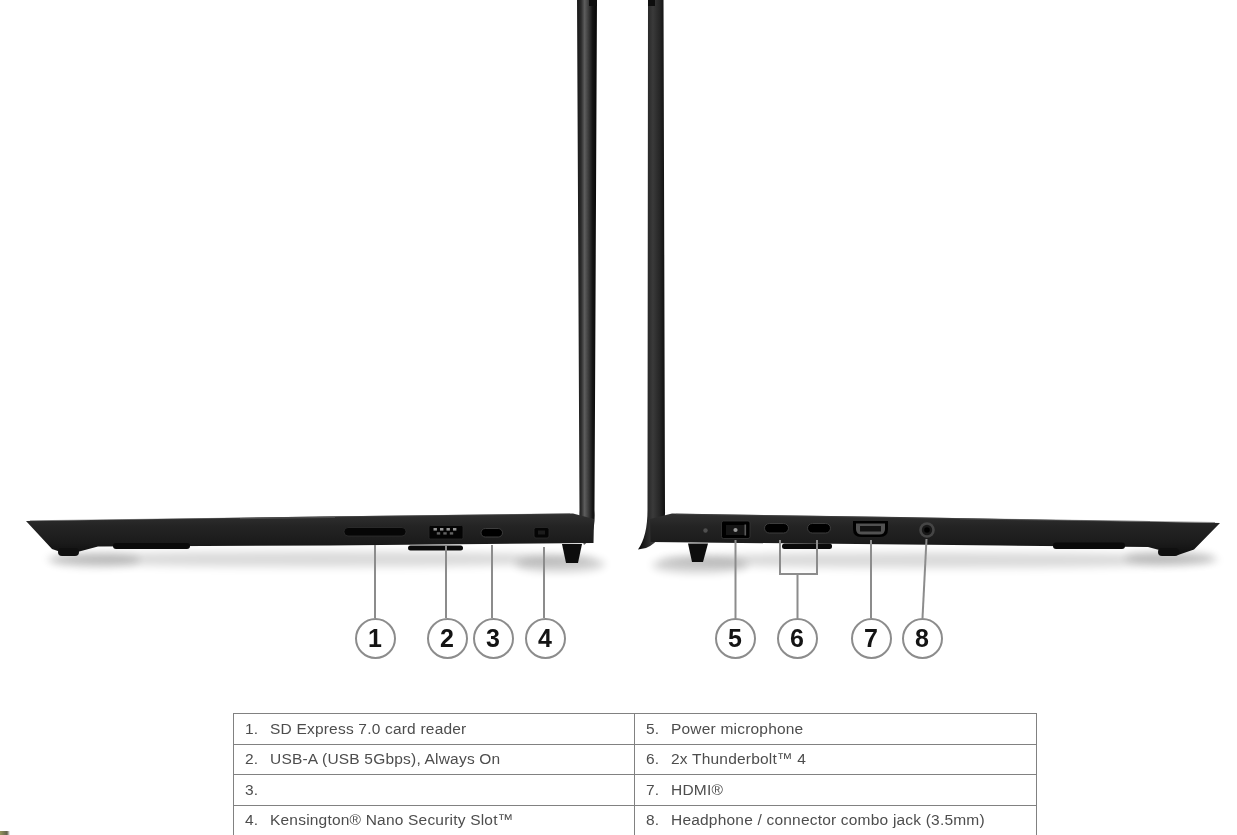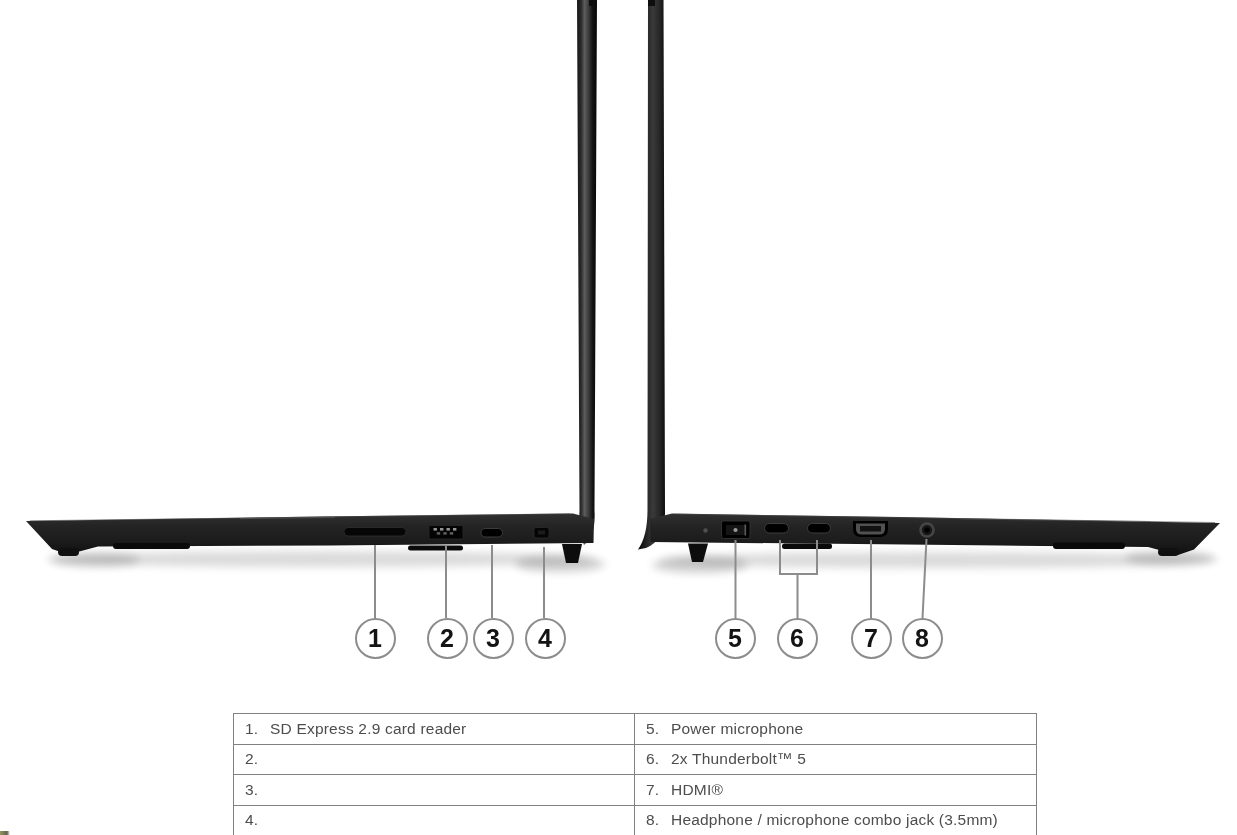--- a/index.html
+++ b/index.html
@@ -209,7 +209,7 @@
     <div class="lrow">
       <div class="lcell">
         <span class="lnum">1.</span>
-        <span class="llabel">SD Express 2.9 card reader</span>
+        <span class="llabel">SD Express 7.0 card reader</span>
       </div>
       <div class="lcell">
         <span class="lnum">5.</span>

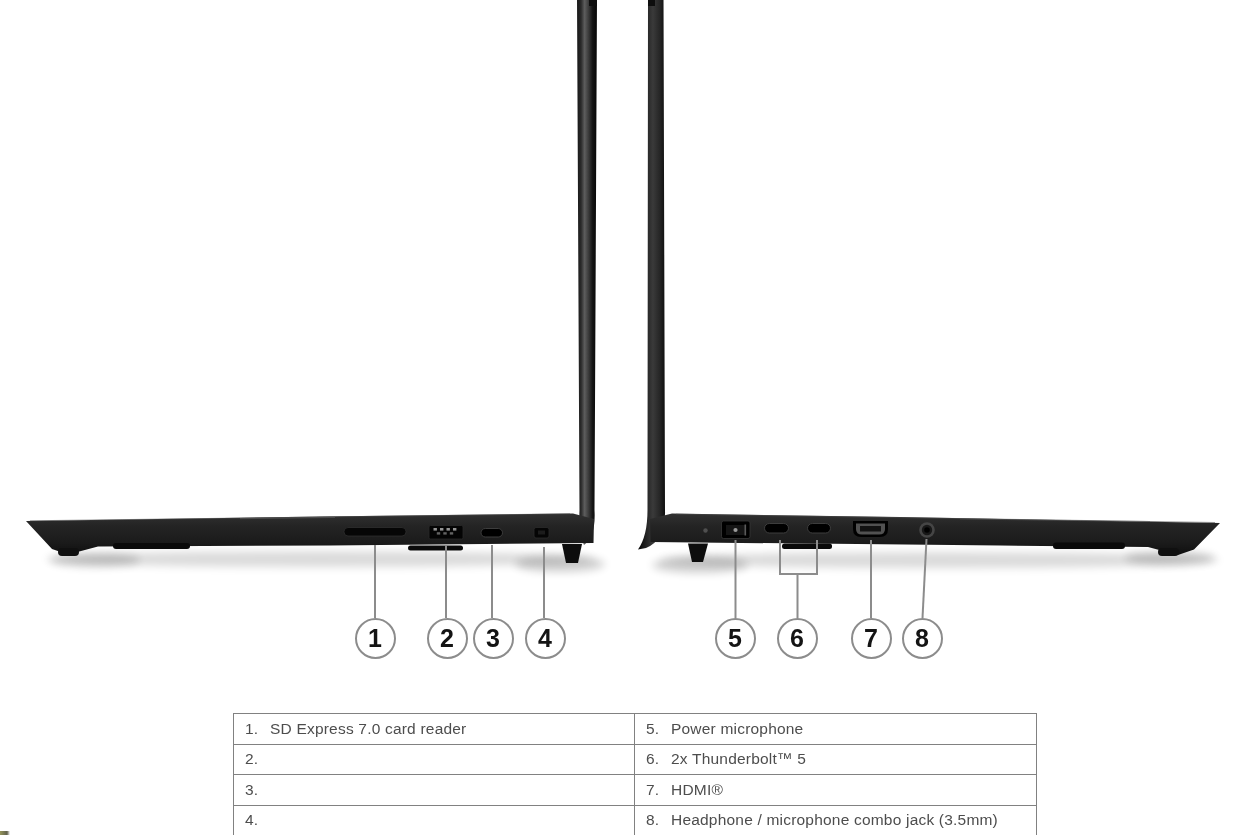--- a/index.html
+++ b/index.html
@@ -219,6 +219,7 @@
     <div class="lrow">
       <div class="lcell">
         <span class="lnum">2.</span>
+        <span class="llabel">USB-A (USB 5Gbps), Always On</span>
       </div>
       <div class="lcell">
         <span class="lnum">6.</span>

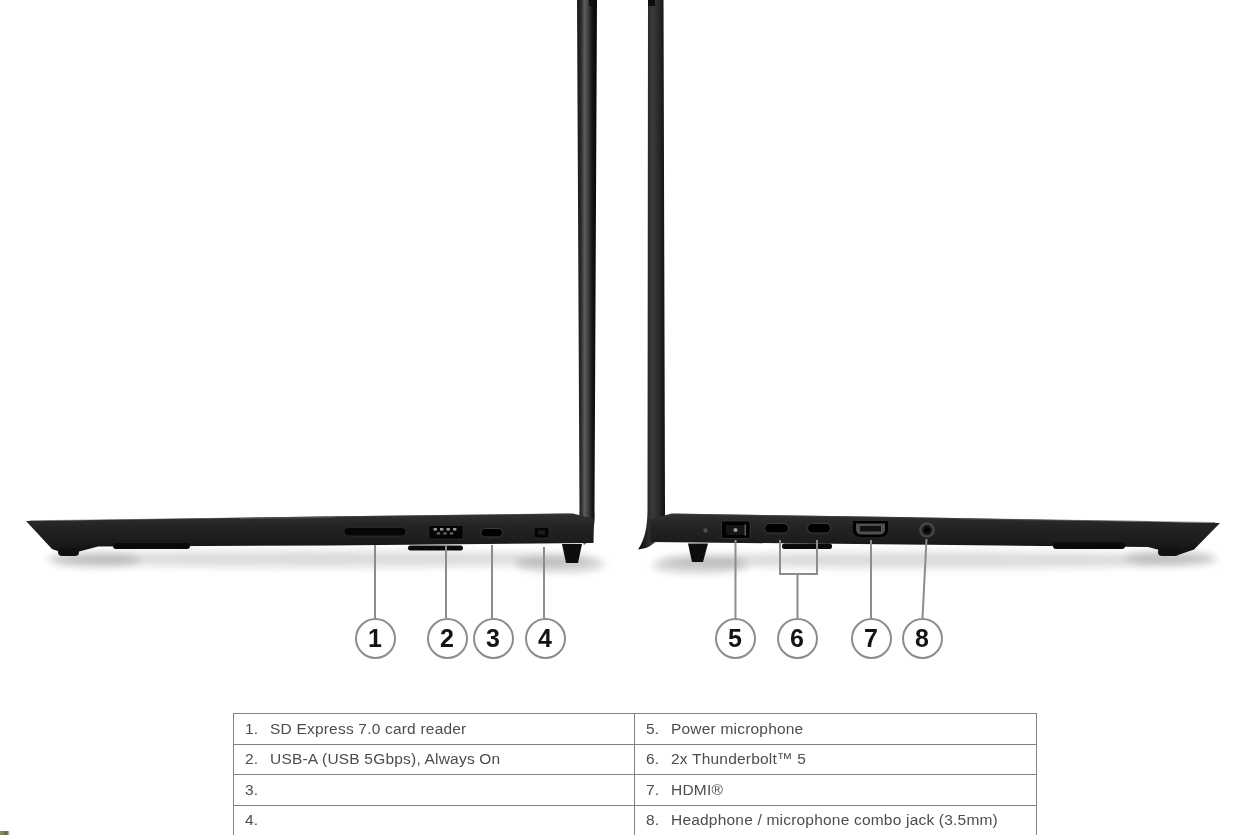--- a/index.html
+++ b/index.html
@@ -223,7 +223,7 @@
       </div>
       <div class="lcell">
         <span class="lnum">6.</span>
-        <span class="llabel">2x Thunderbolt™ 5</span>
+        <span class="llabel">2x Thunderbolt™ 4</span>
       </div>
     </div>
     <div class="lrow">

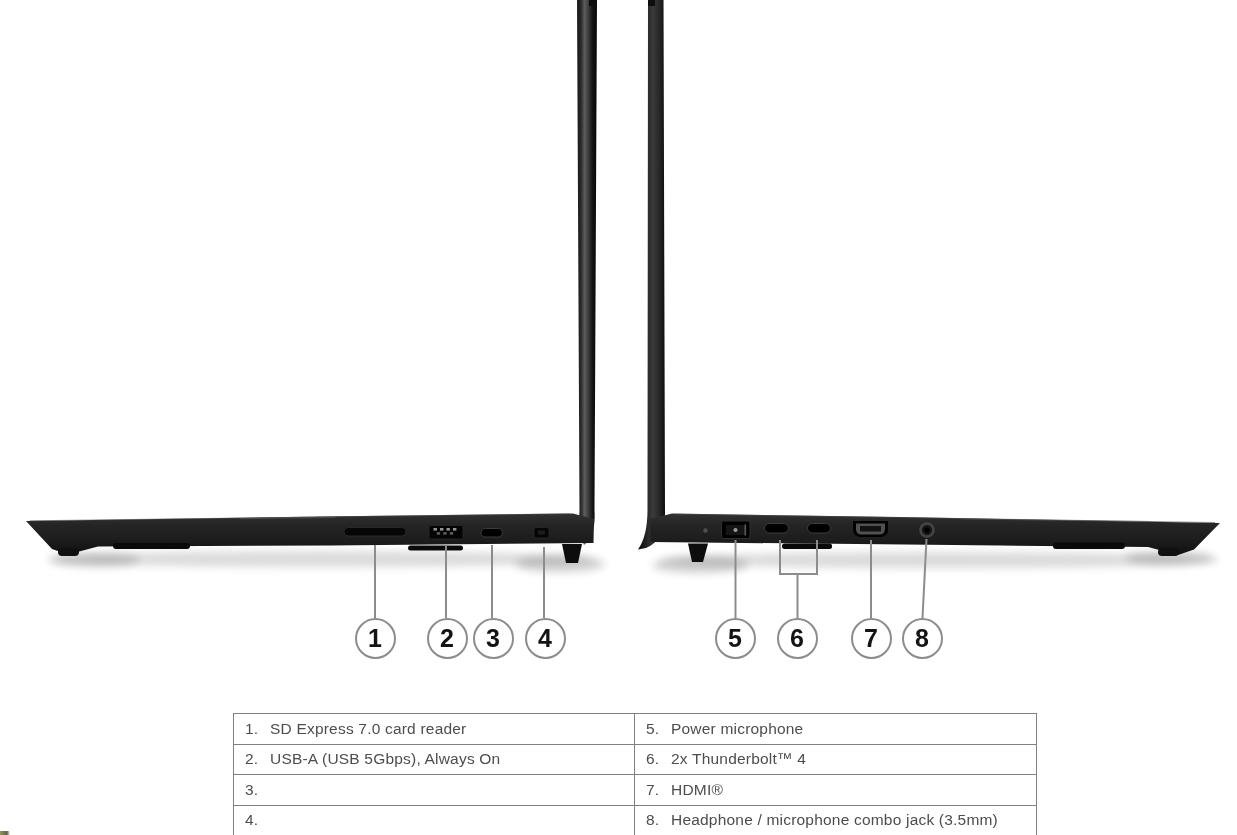--- a/index.html
+++ b/index.html
@@ -238,6 +238,7 @@
     <div class="lrow">
       <div class="lcell">
         <span class="lnum">4.</span>
+        <span class="llabel">Kensington® Nano Security Slot™</span>
       </div>
       <div class="lcell">
         <span class="lnum">8.</span>

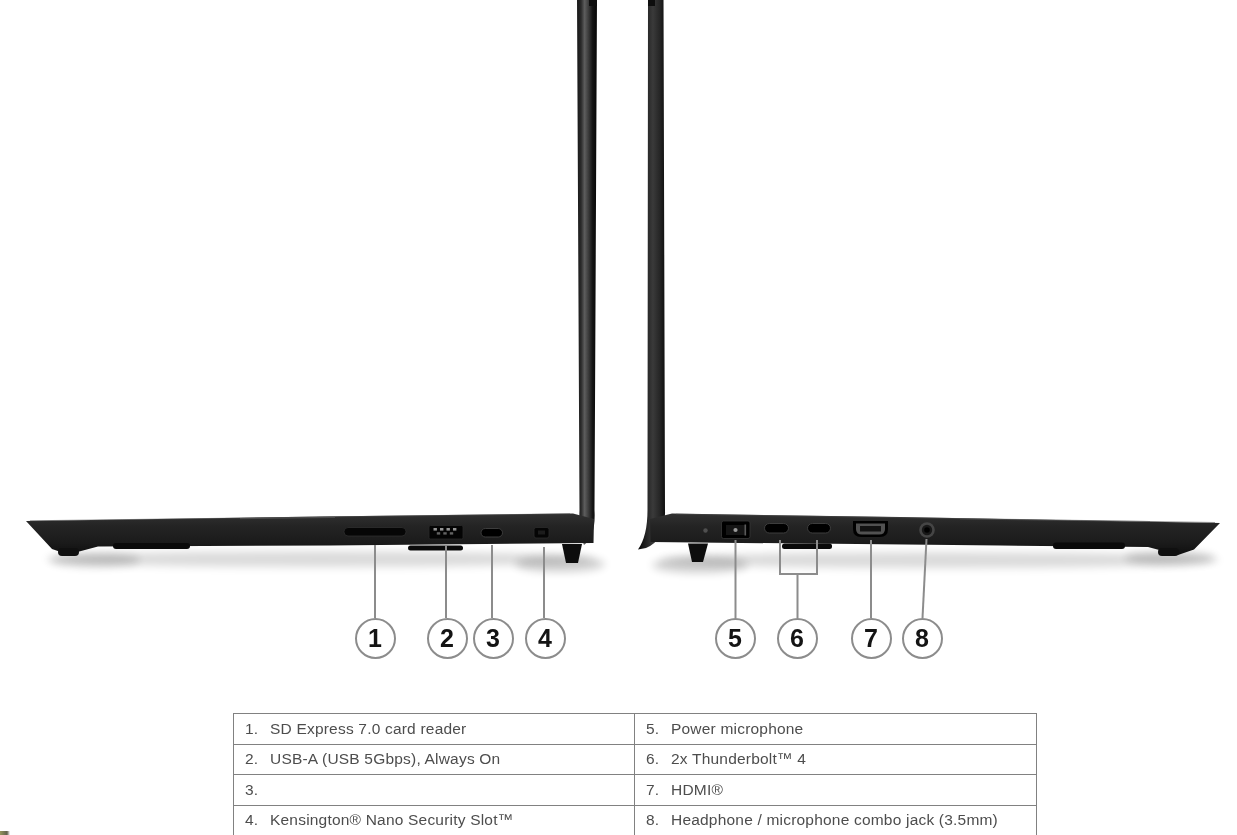--- a/index.html
+++ b/index.html
@@ -242,7 +242,7 @@
       </div>
       <div class="lcell">
         <span class="lnum">8.</span>
-        <span class="llabel">Headphone / microphone combo jack (3.5mm)</span>
+        <span class="llabel">Headphone / connector combo jack (3.5mm)</span>
       </div>
     </div>
   </div>

